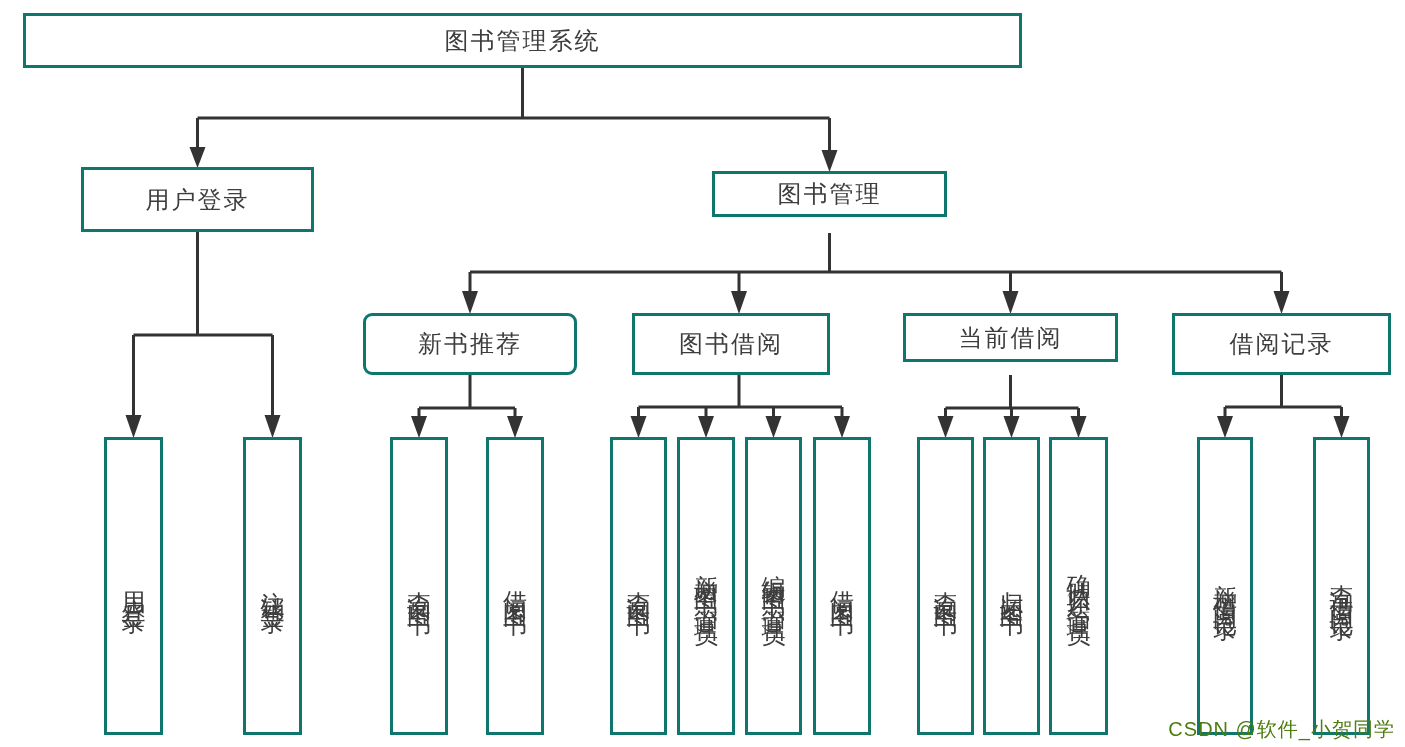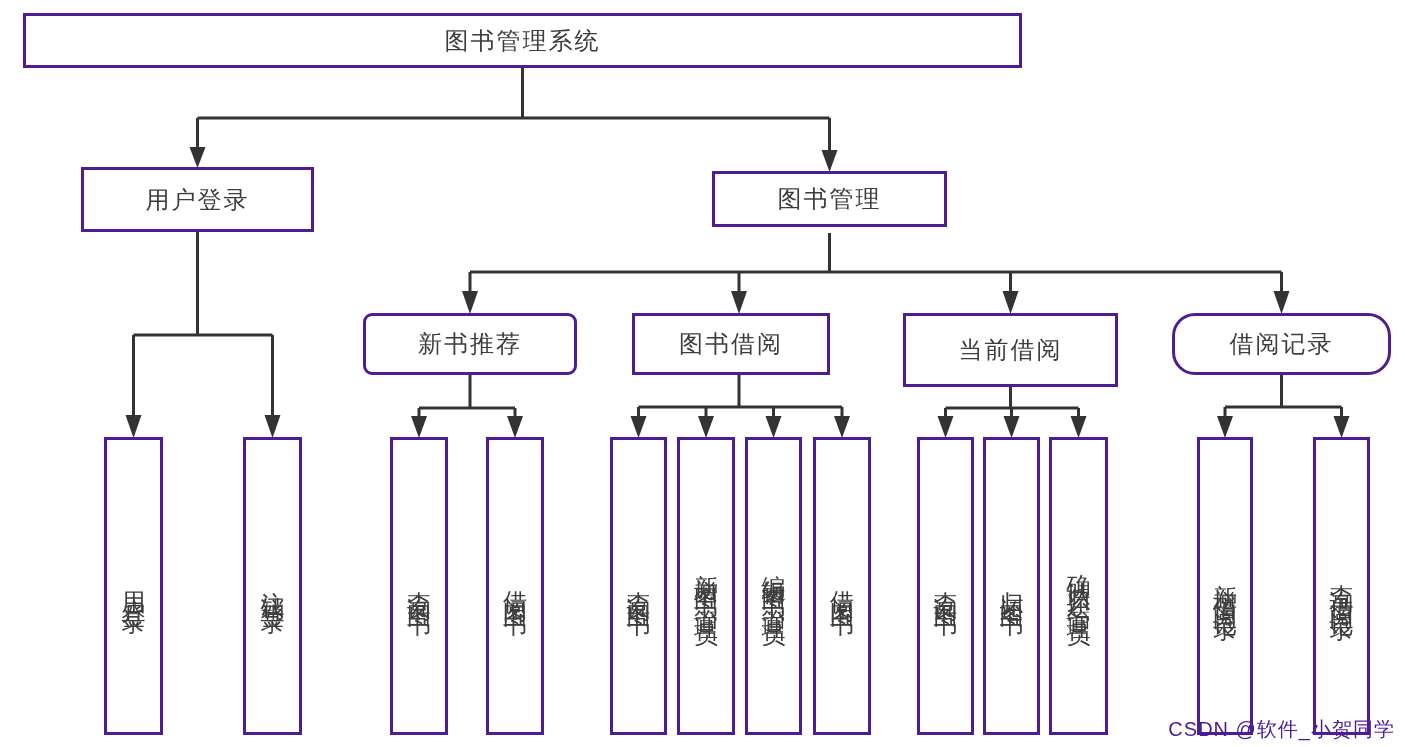--- a/index.html
+++ b/index.html
@@ -24,7 +24,7 @@
   .node {
     position: absolute;
     box-sizing: border-box;
-    border: 3px solid #4c1d95;
+    border: 3px solid #0f766e;
     background: #ffffff;
     color: #3d3d3d;
     display: flex;

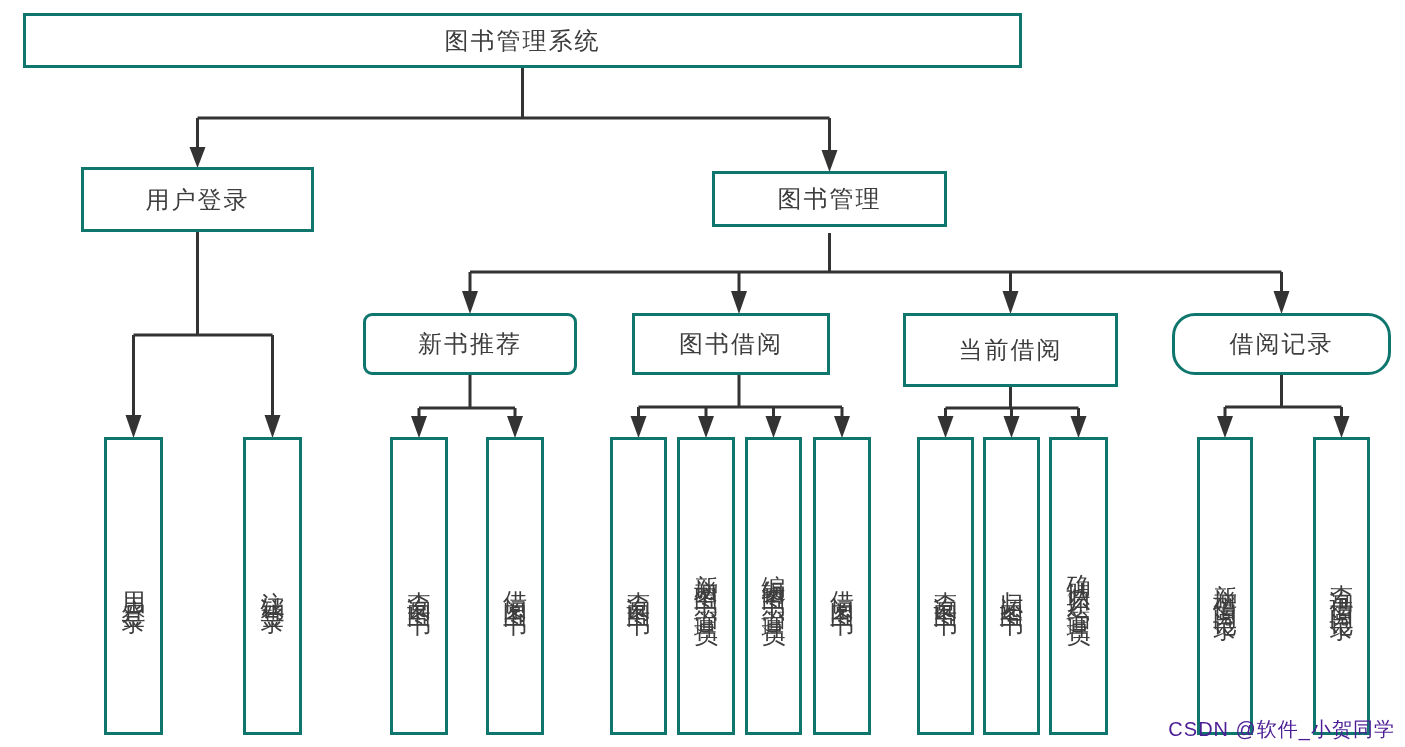--- a/index.html
+++ b/index.html
@@ -112,7 +112,7 @@
   <div class="node h-node" style="left:23px; top:13px; width:999px; height:55px;">图书管理系统</div>
 
   <div class="node h-node" style="left:81px; top:167px; width:233px; height:65px;">用户登录</div>
-  <div class="node h-node" style="left:712px; top:171px; width:235px; height:56px;">图书管理</div>
+  <div class="node h-node" style="left:712px; top:171px; width:235px; height:46px;">图书管理</div>
 
   <div class="node h-node" style="left:363px; top:313px; width:214px; height:62px;border-radius:9px;">新书推荐</div>
   <div class="node h-node" style="left:632px; top:313px; width:198px; height:62px;">图书借阅</div>

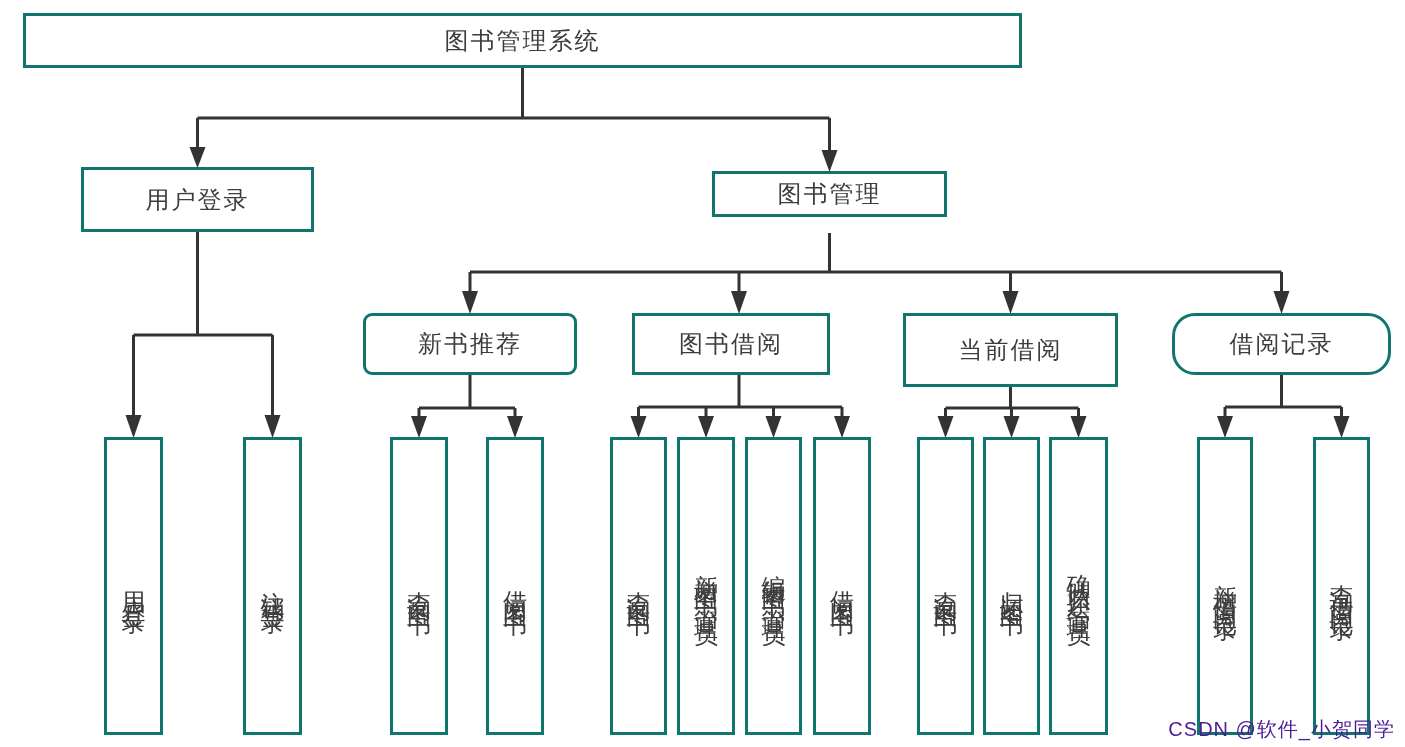--- a/index.html
+++ b/index.html
@@ -116,7 +116,7 @@
 
   <div class="node h-node" style="left:363px; top:313px; width:214px; height:62px;border-radius:9px;">新书推荐</div>
   <div class="node h-node" style="left:632px; top:313px; width:198px; height:62px;">图书借阅</div>
-  <div class="node h-node" style="left:903px; top:313px; width:215px; height:74px;font-family:Liberation Serif, serif;">当前借阅</div>
+  <div class="node h-node" style="left:903px; top:313px; width:215px; height:49px;font-family:Liberation Serif, serif;">当前借阅</div>
   <div class="node h-node" style="left:1172px; top:313px; width:219px; height:62px;border-radius:23px;">借阅记录</div>
 
   <div class="node v-node" style="left:104px; top:437px; width:59px; height:298px;">用户登录</div>

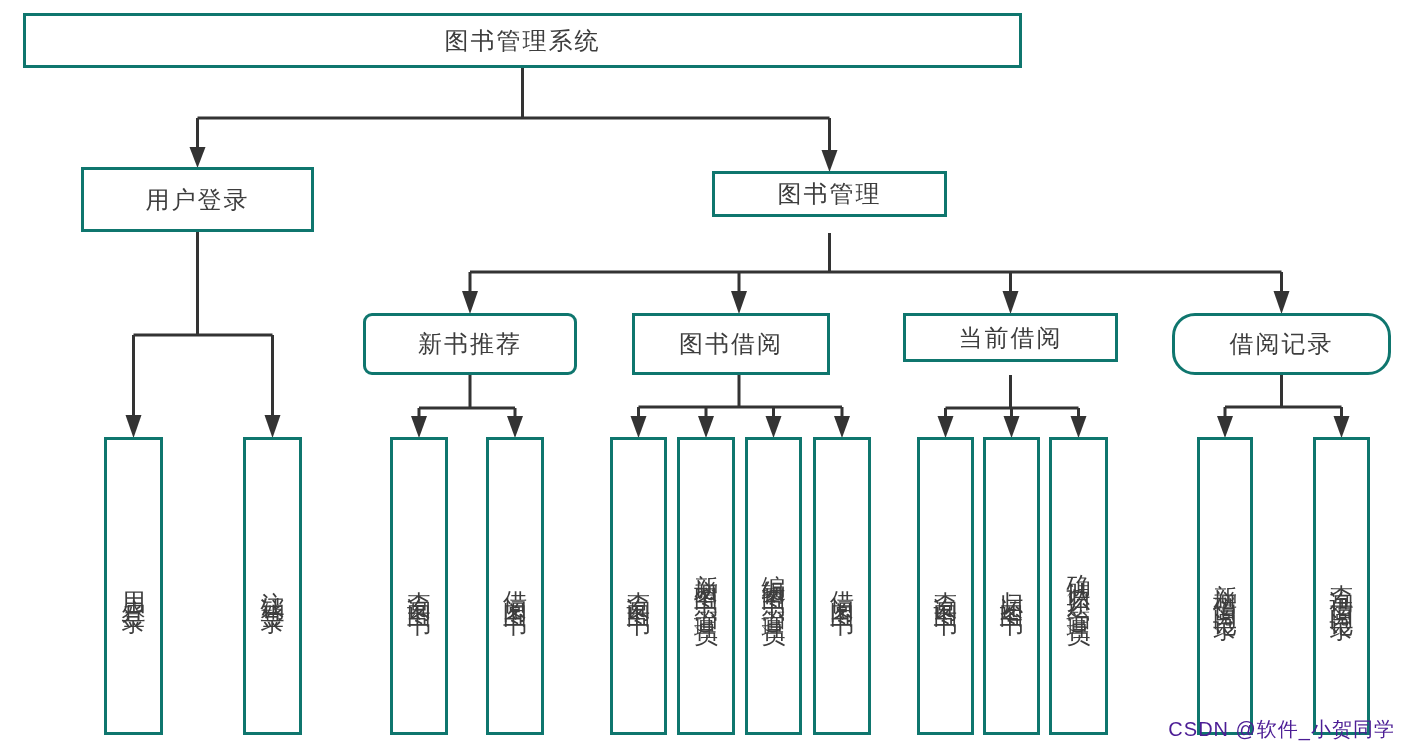--- a/index.html
+++ b/index.html
@@ -117,7 +117,7 @@
   <div class="node h-node" style="left:363px; top:313px; width:214px; height:62px;border-radius:9px;">新书推荐</div>
   <div class="node h-node" style="left:632px; top:313px; width:198px; height:62px;">图书借阅</div>
   <div class="node h-node" style="left:903px; top:313px; width:215px; height:49px;font-family:Liberation Serif, serif;">当前借阅</div>
-  <div class="node h-node" style="left:1172px; top:313px; width:219px; height:62px;border-radius:23px;">借阅记录</div>
+  <div class="node h-node" style="left:1172px; top:313px; width:219px; height:62px;">借阅记录</div>
 
   <div class="node v-node" style="left:104px; top:437px; width:59px; height:298px;">用户登录</div>
   <div class="node v-node" style="left:243px; top:437px; width:59px; height:298px;">注销登录</div>

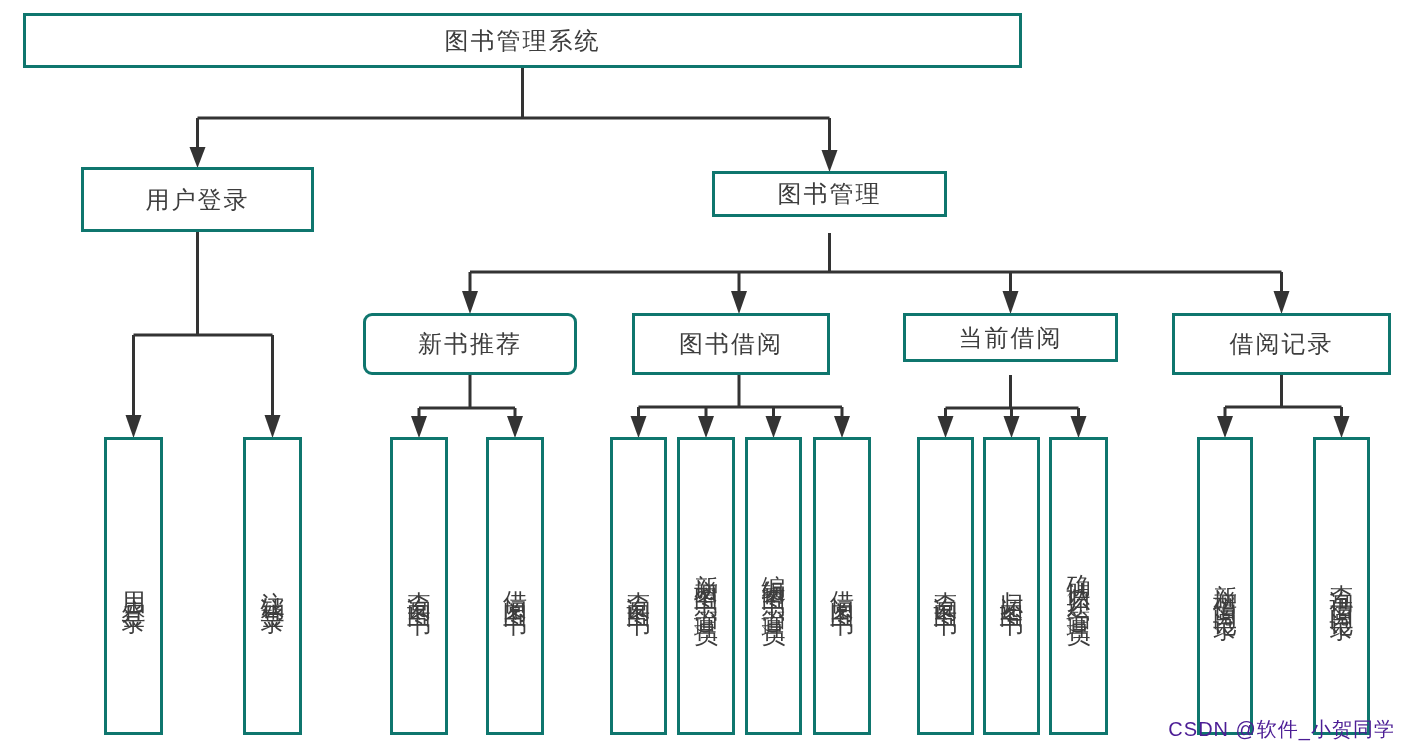--- a/index.html
+++ b/index.html
@@ -47,7 +47,7 @@
     position: absolute;
     right: 10px;
     bottom: 4px;
-    color: #4c1d95;
+    color: #4d7c0f;
     font-size: 20px;
     letter-spacing: 1px;
     z-index: 3;

